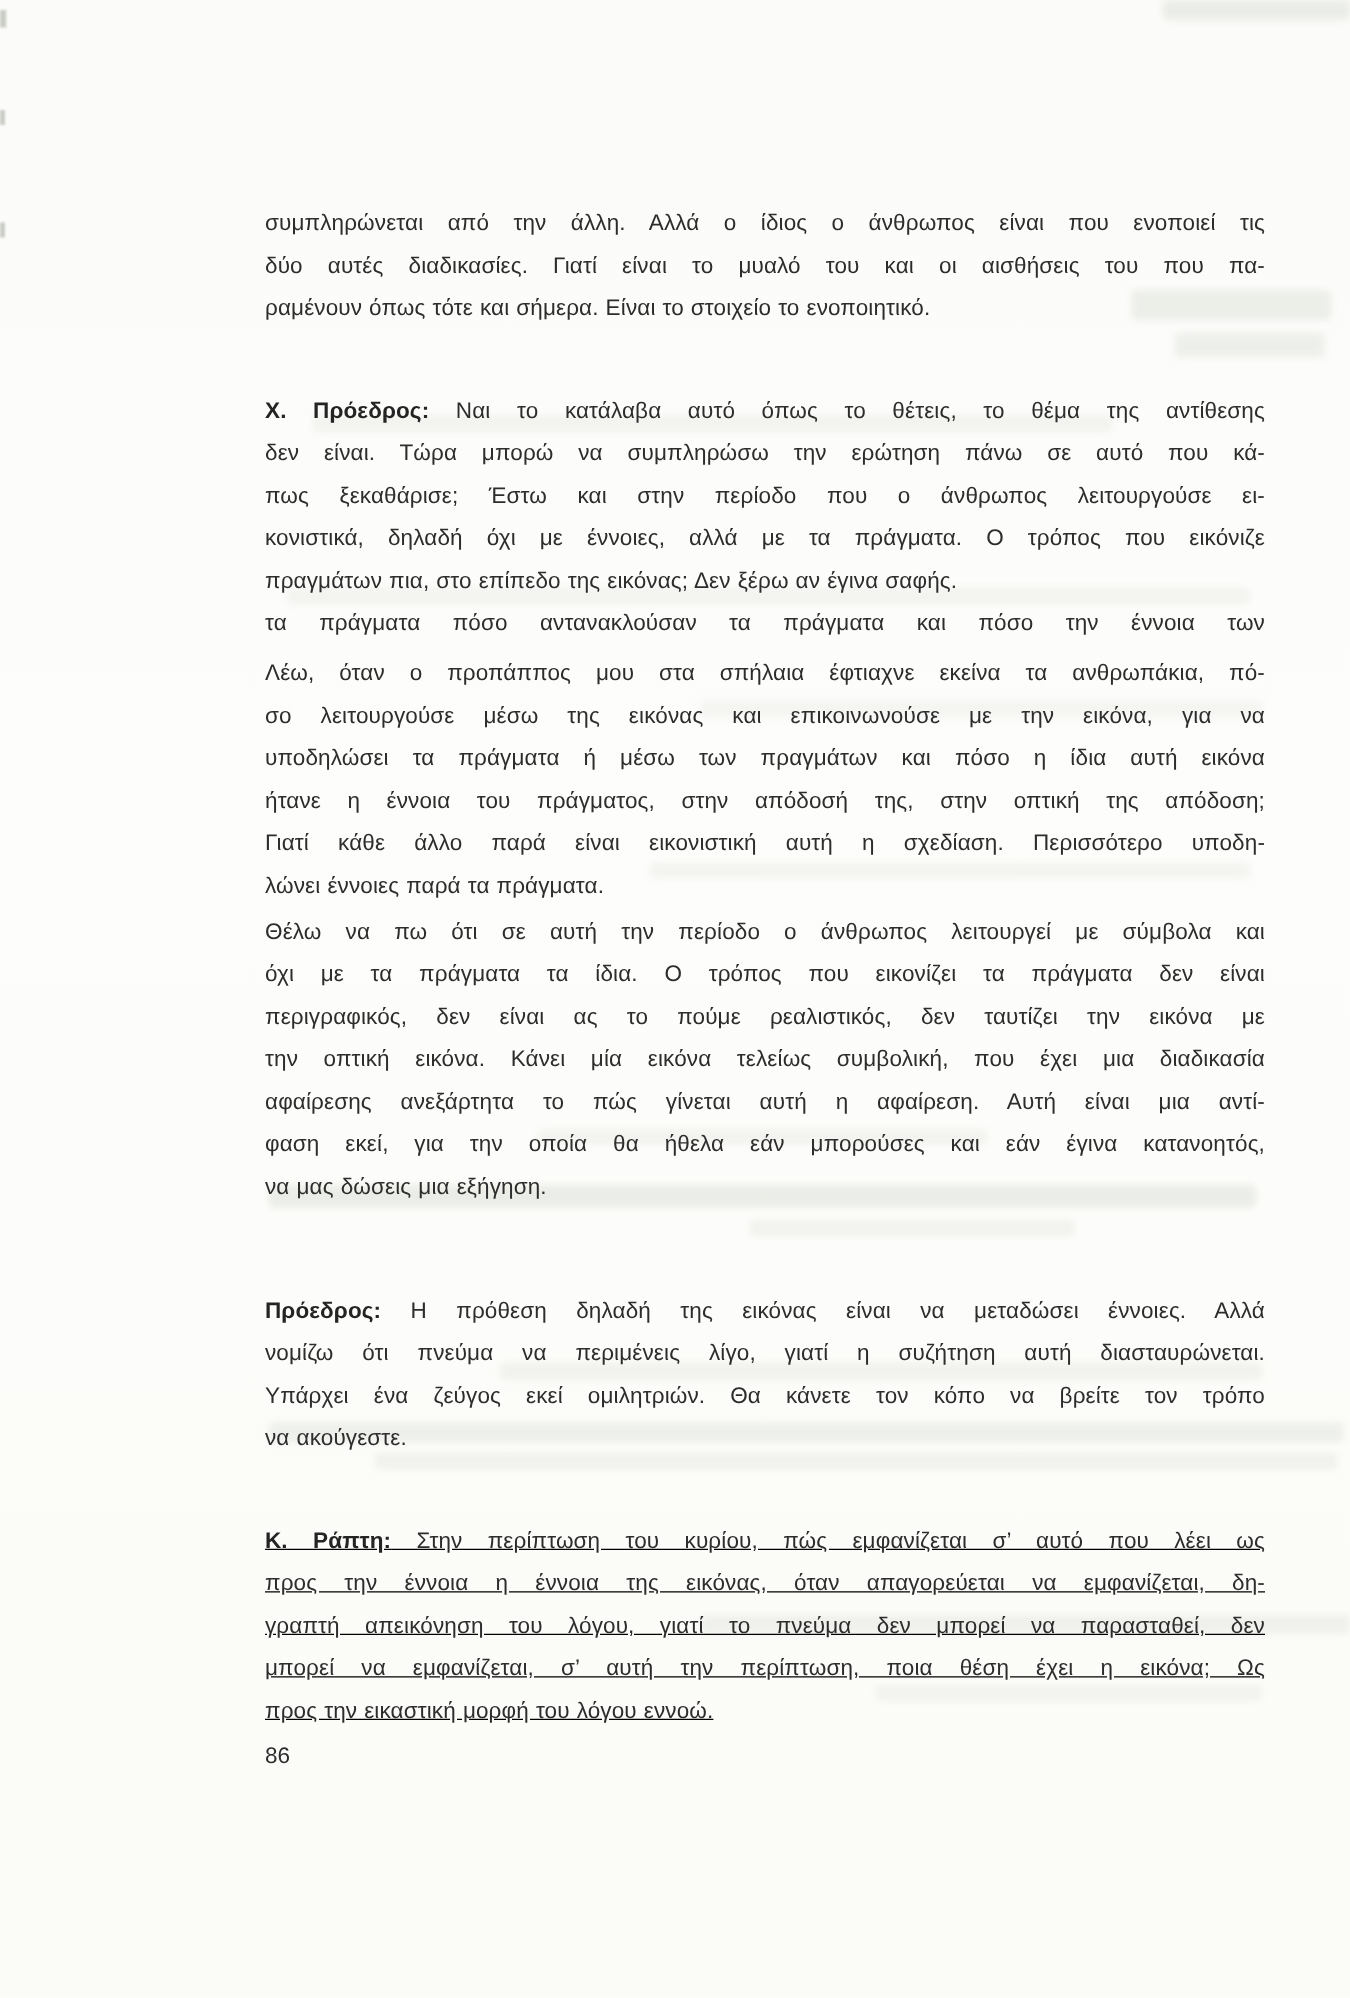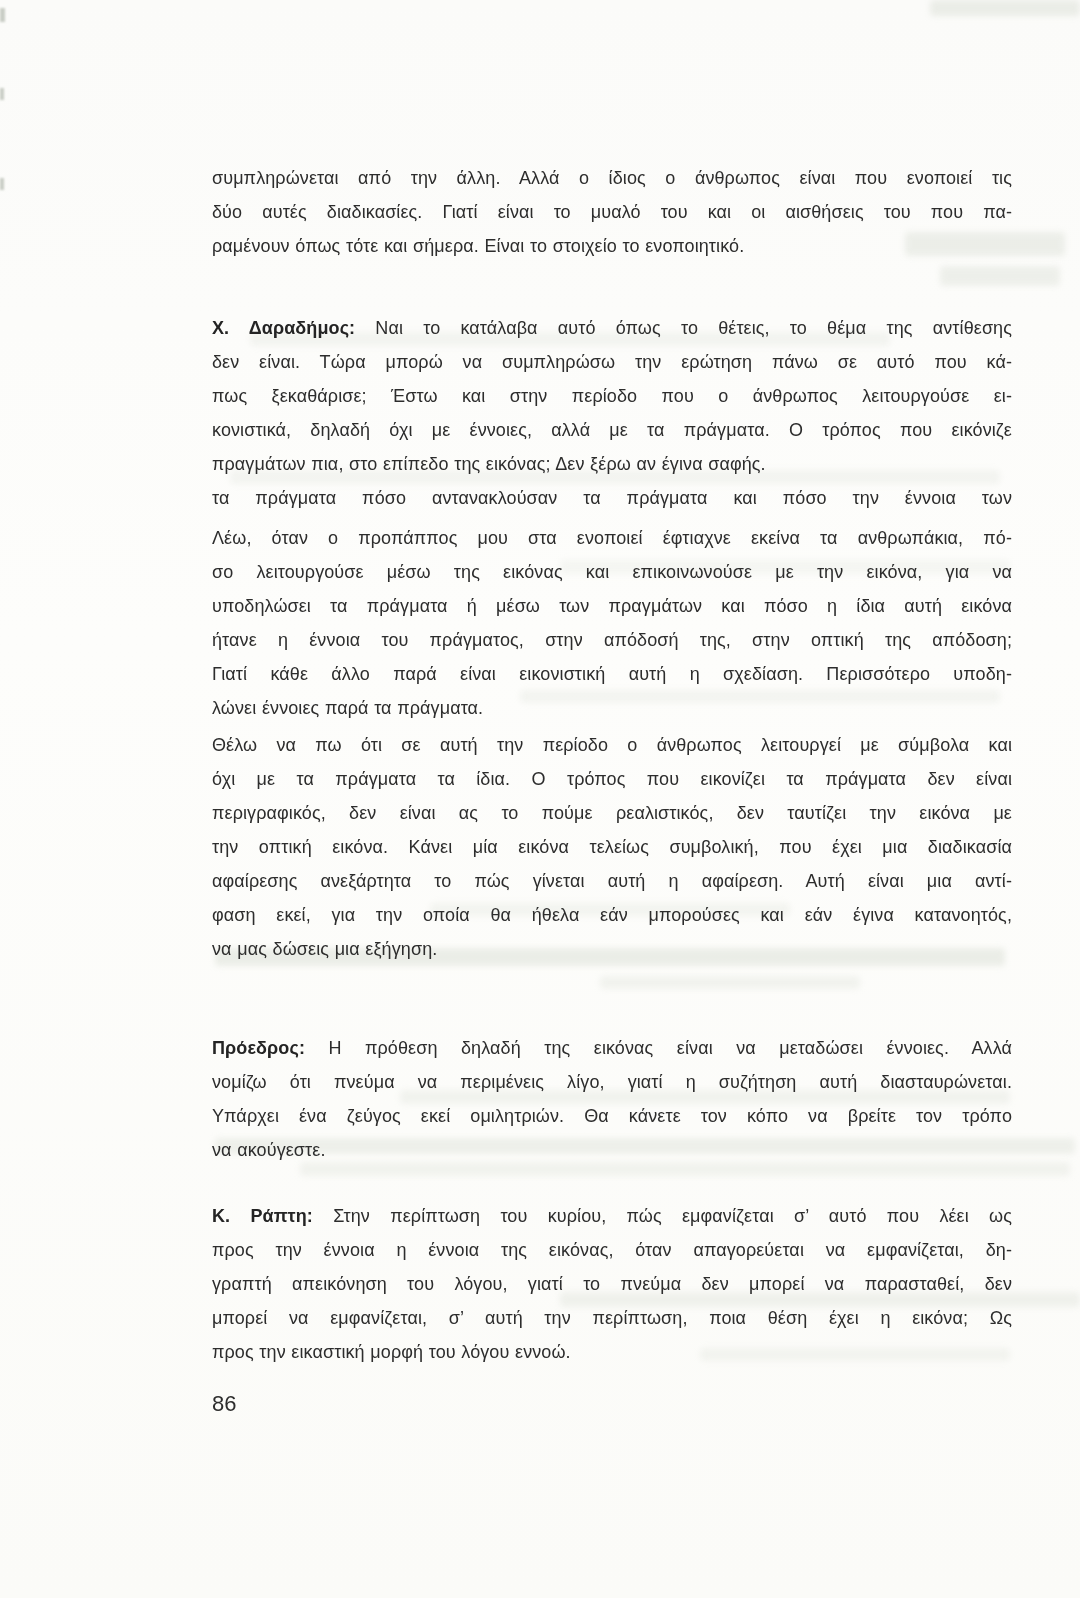--- a/index.html
+++ b/index.html
@@ -105,7 +105,7 @@
         <div class="line line-last">ραμένουν όπως τότε και σήμερα. Είναι το στοιχείο το ενοποιητικό.</div>
       </div>
       <div class="para">
-        <div class="line"><span class="speaker">Χ. Δαραδήμος:</span> Ναι το κατάλαβα αυτό όπως το θέτεις, το θέμα της αντίθεσης</div>
+        <div class="line"><span class="speaker">Χ. Πρόεδρος:</span> Ναι το κατάλαβα αυτό όπως το θέτεις, το θέμα της αντίθεσης</div>
         <div class="line">δεν είναι. Τώρα μπορώ να συμπληρώσω την ερώτηση πάνω σε αυτό που κά-</div>
         <div class="line">πως ξεκαθάρισε; Έστω και στην περίοδο που ο άνθρωπος λειτουργούσε ει-</div>
         <div class="line">κονιστικά, δηλαδή όχι με έννοιες, αλλά με τα πράγματα. Ο τρόπος που εικόνιζε</div>

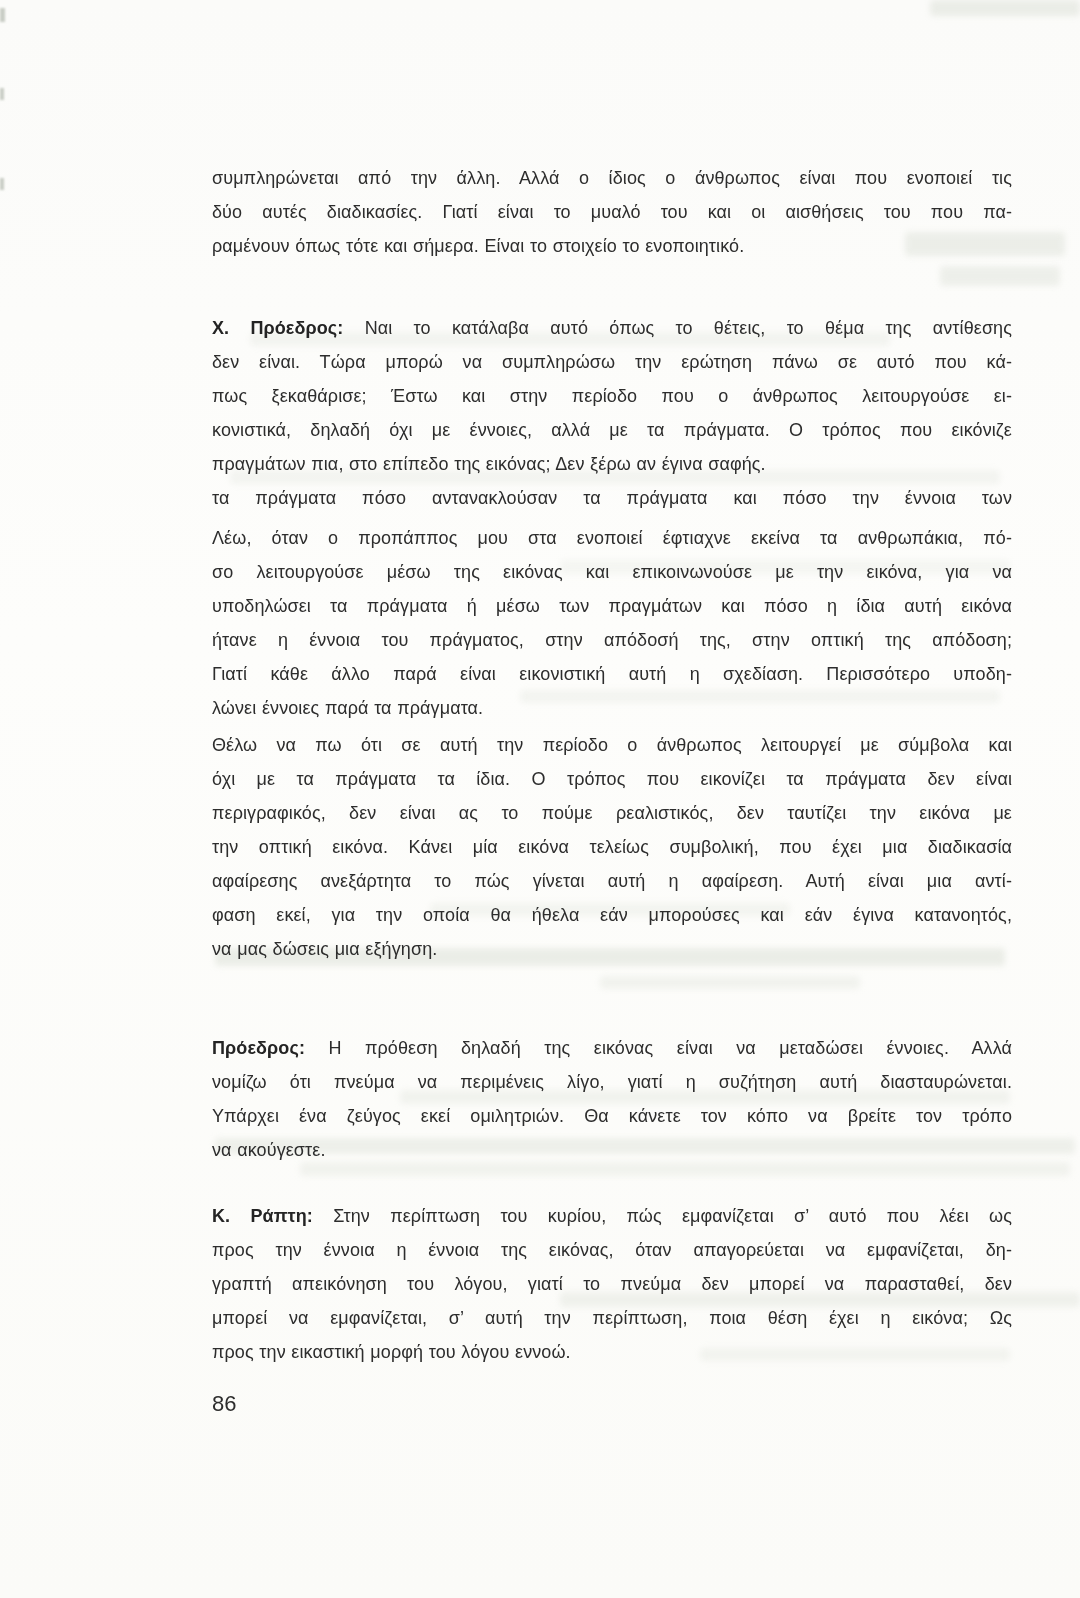--- a/index.html
+++ b/index.html
@@ -113,7 +113,7 @@
         <div class="line">τα πράγματα πόσο αντανακλούσαν τα πράγματα και πόσο την έννοια των</div>
       </div>
       <div class="para">
-        <div class="line">Λέω, όταν ο προπάππος μου στα ενοποιεί έφτιαχνε εκείνα τα ανθρωπάκια, πό-</div>
+        <div class="line">Λέω, όταν ο προπάππος μου στα σπήλαια έφτιαχνε εκείνα τα ανθρωπάκια, πό-</div>
         <div class="line">σο λειτουργούσε μέσω της εικόνας και επικοινωνούσε με την εικόνα, για να</div>
         <div class="line">υποδηλώσει τα πράγματα ή μέσω των πραγμάτων και πόσο η ίδια αυτή εικόνα</div>
         <div class="line">ήτανε η έννοια του πράγματος, στην απόδοσή της, στην οπτική της απόδοση;</div>

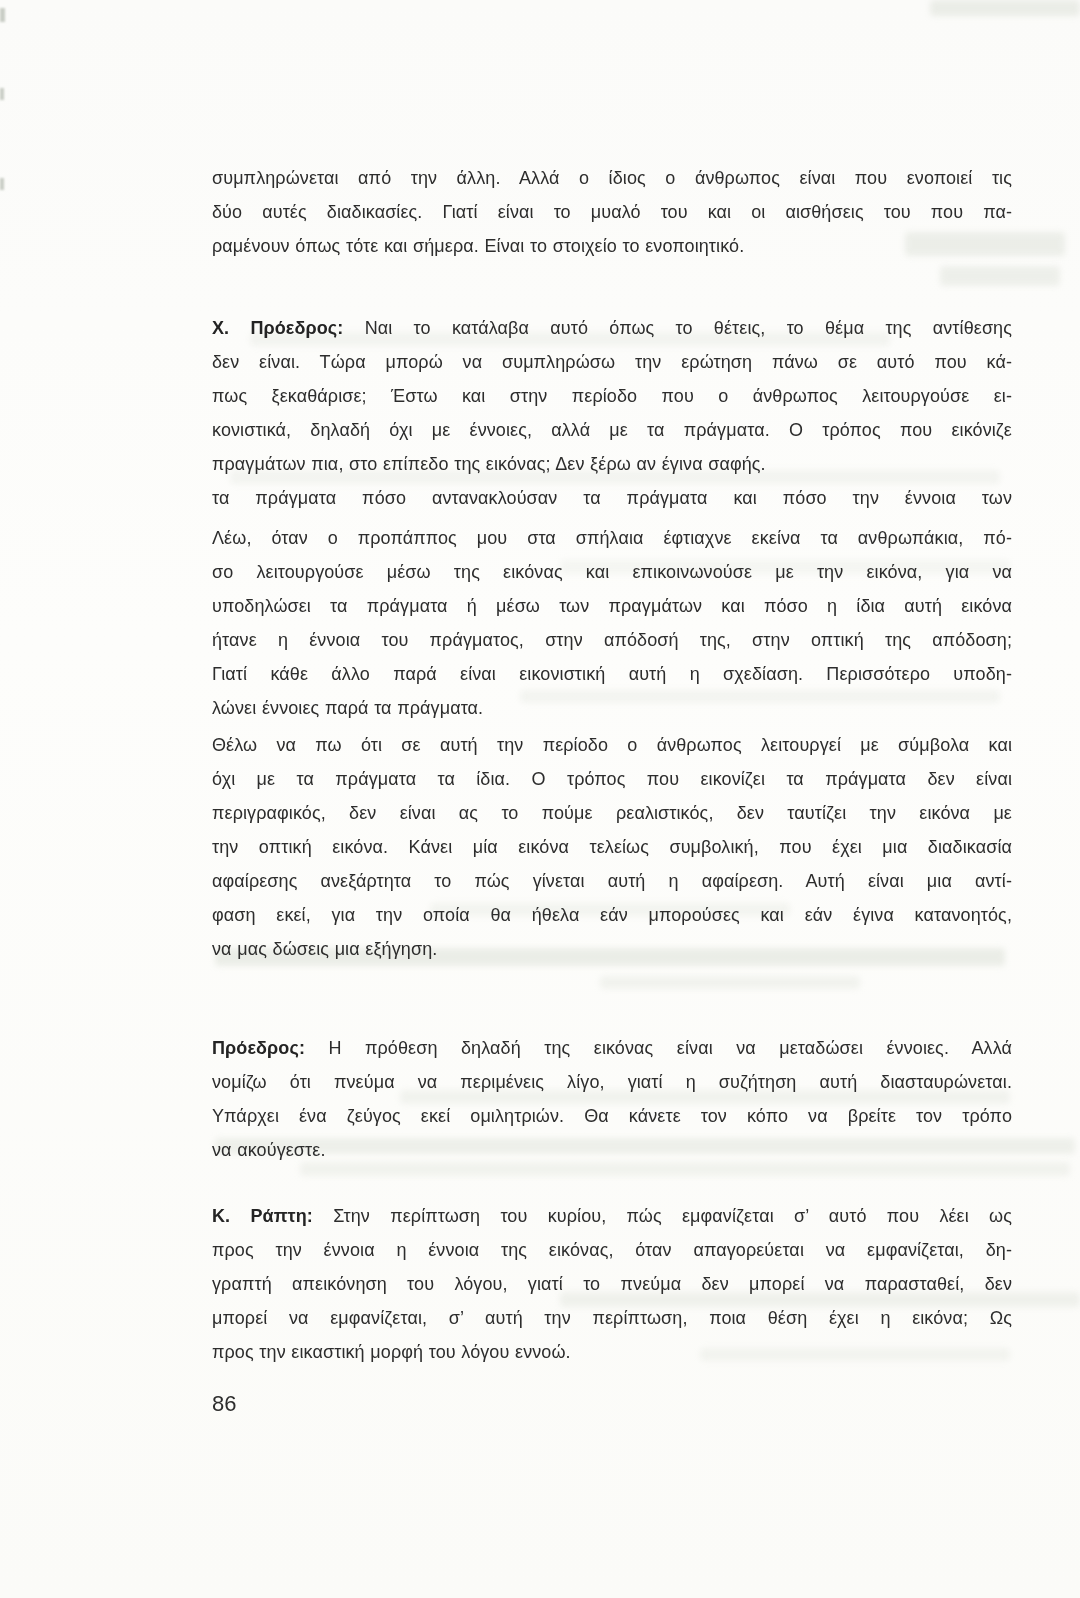--- a/index.html
+++ b/index.html
@@ -33,7 +33,7 @@
   .para:nth-child(3) { margin-top: 6px; }
   .para:nth-child(4) { margin-top: 3px; }
   .para:nth-child(5) { margin-top: 65px; }
-  .para:nth-child(6) { margin-top: 32px; }
+  .para:nth-child(6) { margin-top: 48px; text-decoration: underline; }
   .line {
     font-size: 18px;
     line-height: 34px;

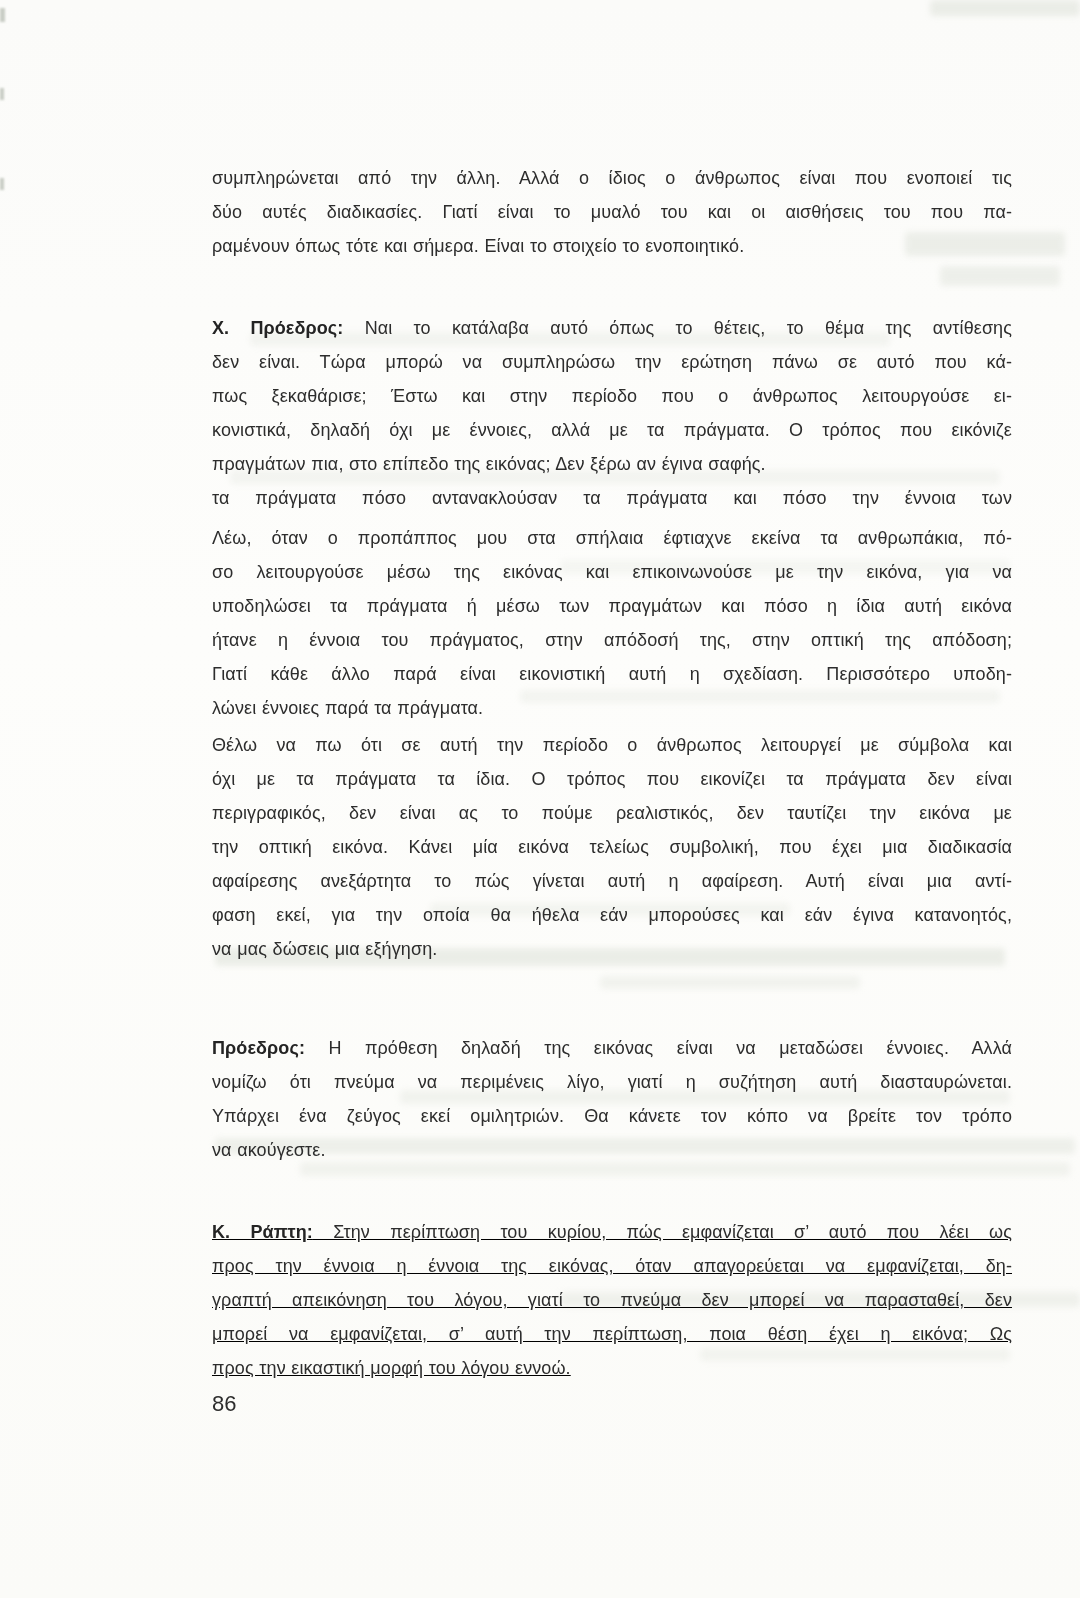--- a/index.html
+++ b/index.html
@@ -54,7 +54,7 @@
     position: absolute;
     left: 212px;
     top: 1387px;
-    font-size: 22px;
+    font-size: 18px;
     line-height: 34px;
     color: #2d2d2d;
   }

